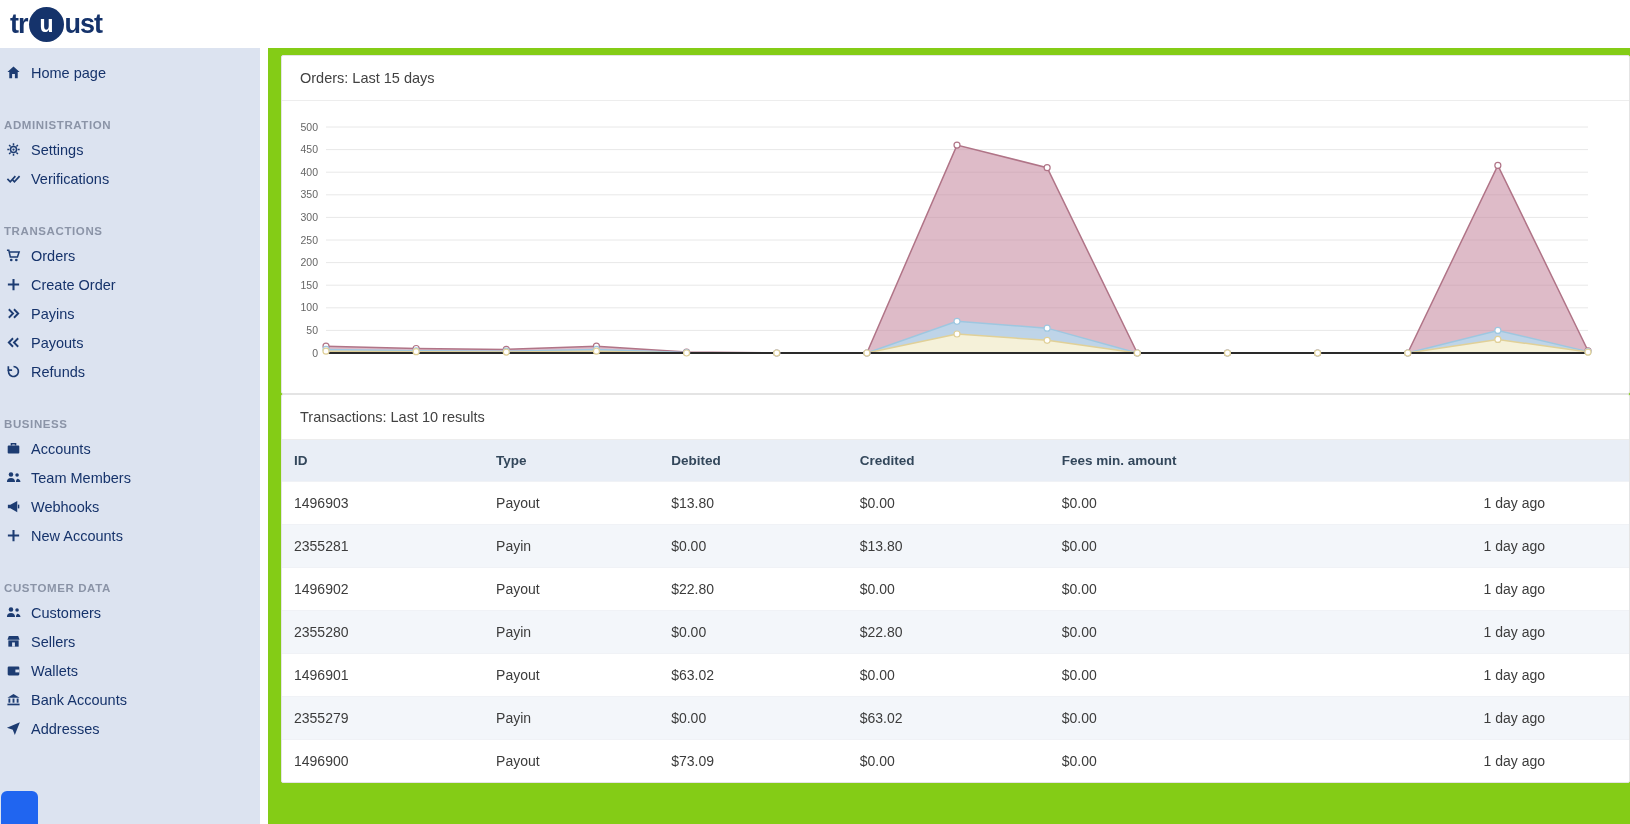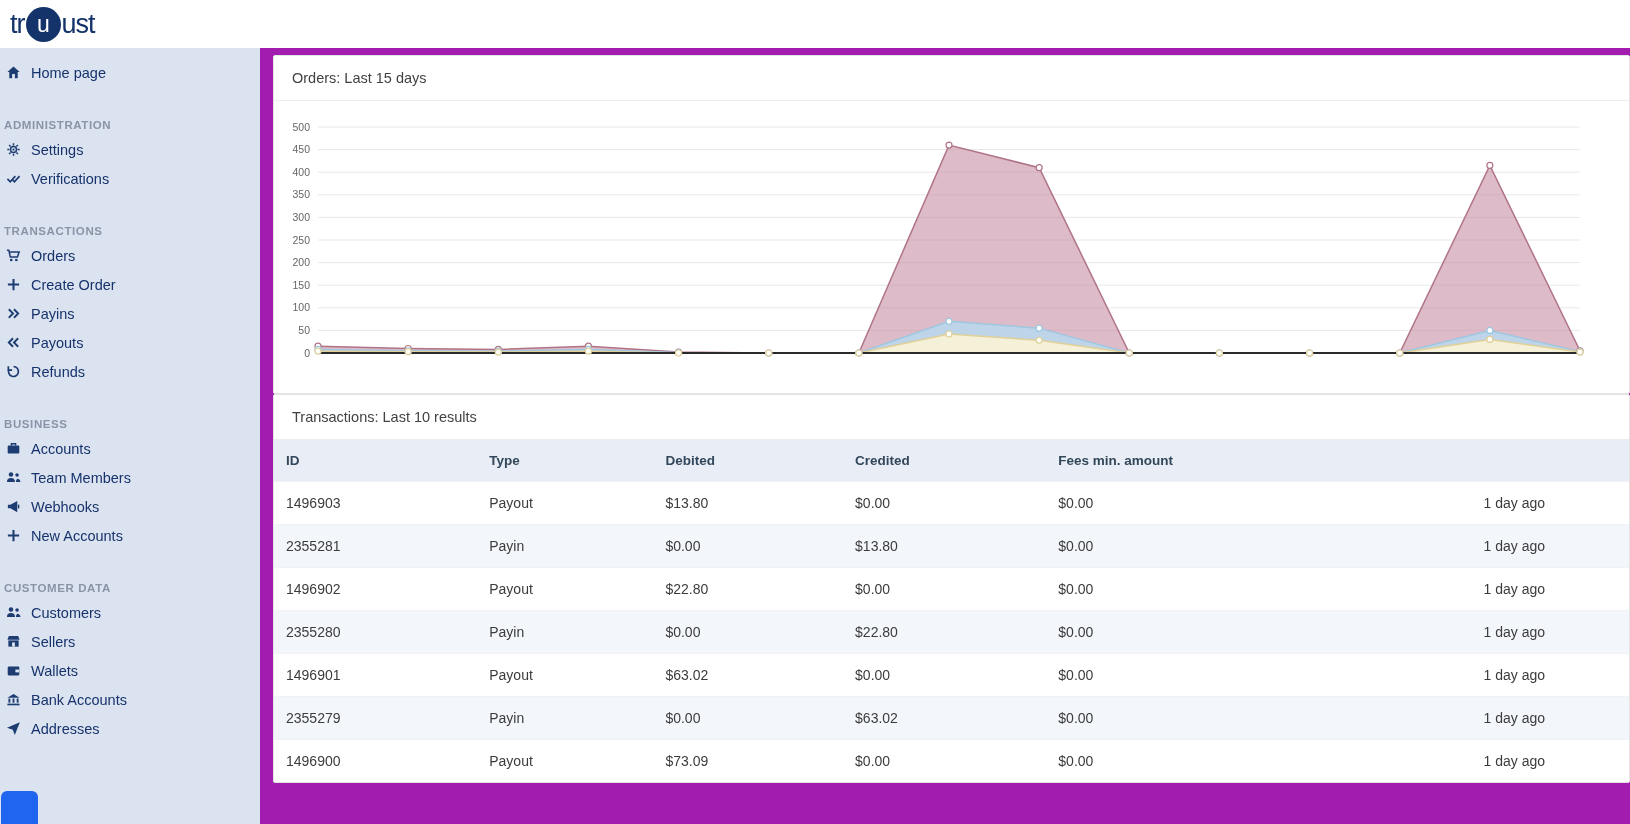--- a/index.html
+++ b/index.html
@@ -6,7 +6,7 @@
   html,body { width:1630px; height:824px; overflow:hidden; background:#fff;
     font-family:"Liberation Sans", sans-serif; }
   .topbar { height:48px; background:#fff; display:flex; align-items:center; padding-left:10px; }
-  .logo { display:flex; align-items:center; font-weight:normal; color:#15336b;
+  .logo { display:flex; align-items:center; font-weight:bold; color:#15336b;
     font-size:27px; letter-spacing:-1px; cursor:pointer; }
   .logo .circle { background:#15336b; color:#fff; width:35px; height:35px; border-radius:50%;
     display:flex; align-items:center; justify-content:center; font-size:23px; margin:0 1px; }

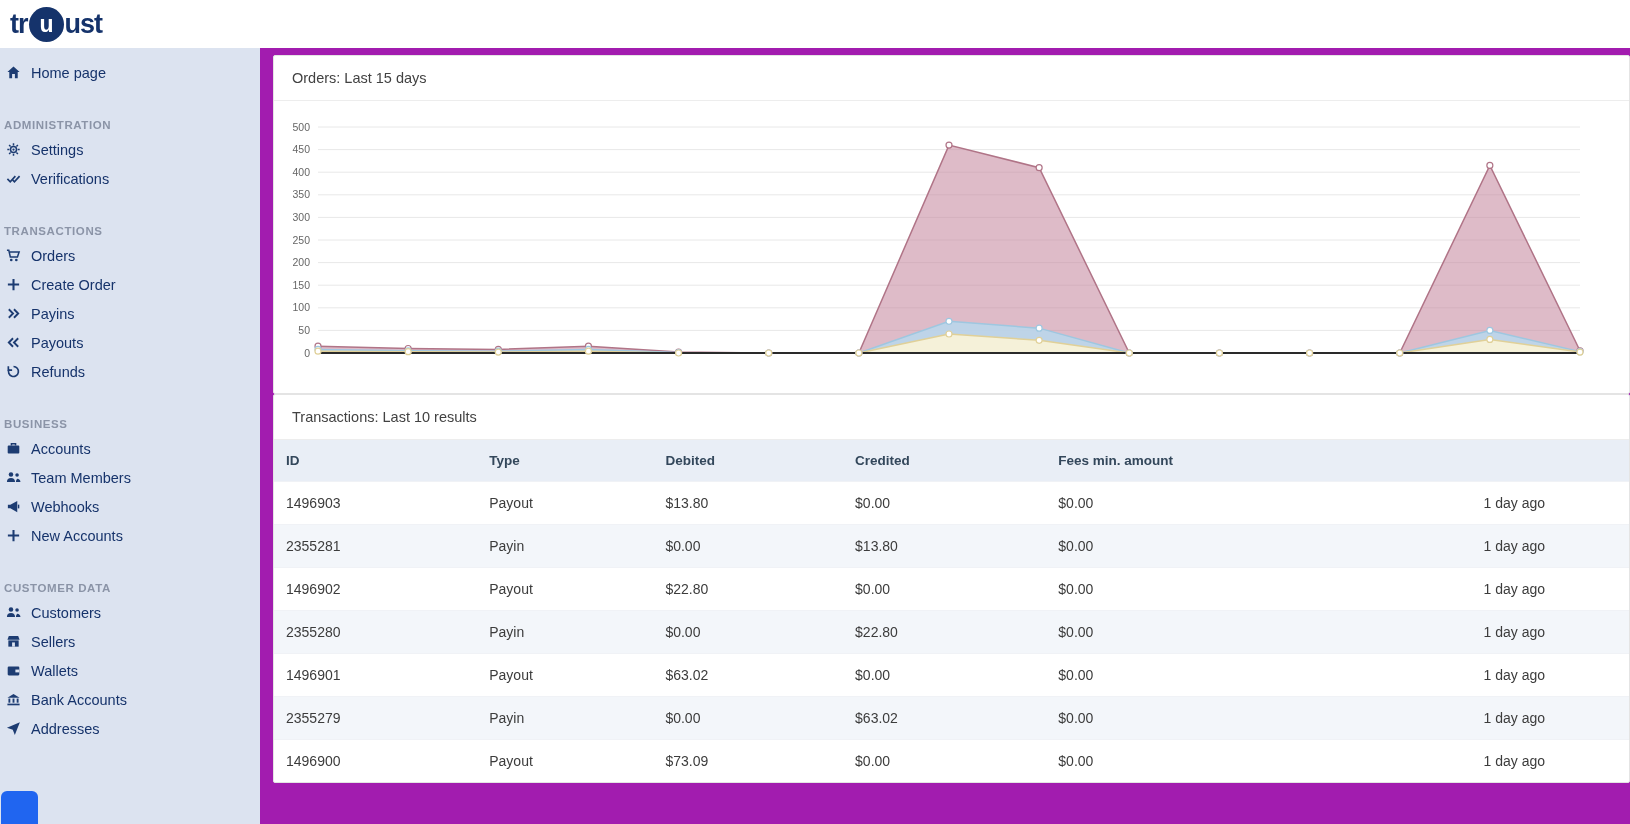--- a/index.html
+++ b/index.html
@@ -10,7 +10,7 @@
     font-size:27px; letter-spacing:-1px; cursor:pointer; }
   .logo .circle { background:#15336b; color:#fff; width:35px; height:35px; border-radius:50%;
     display:flex; align-items:center; justify-content:center; font-size:23px; margin:0 1px; }
-  .layout { display:flex; height:776px; }
+  .layout { display:flex; height:776px;gap:8px; }
   .sidebar { width:260px; flex-shrink:0; background:#dce3f0; padding:10px 6px 0 3px; position:relative; }
   .nav-item { display:flex; align-items:center; gap:9px; padding:6px 4px 6px 2px;
     color:#16336b; font-size:14.5px; cursor:pointer; white-space:nowrap; }

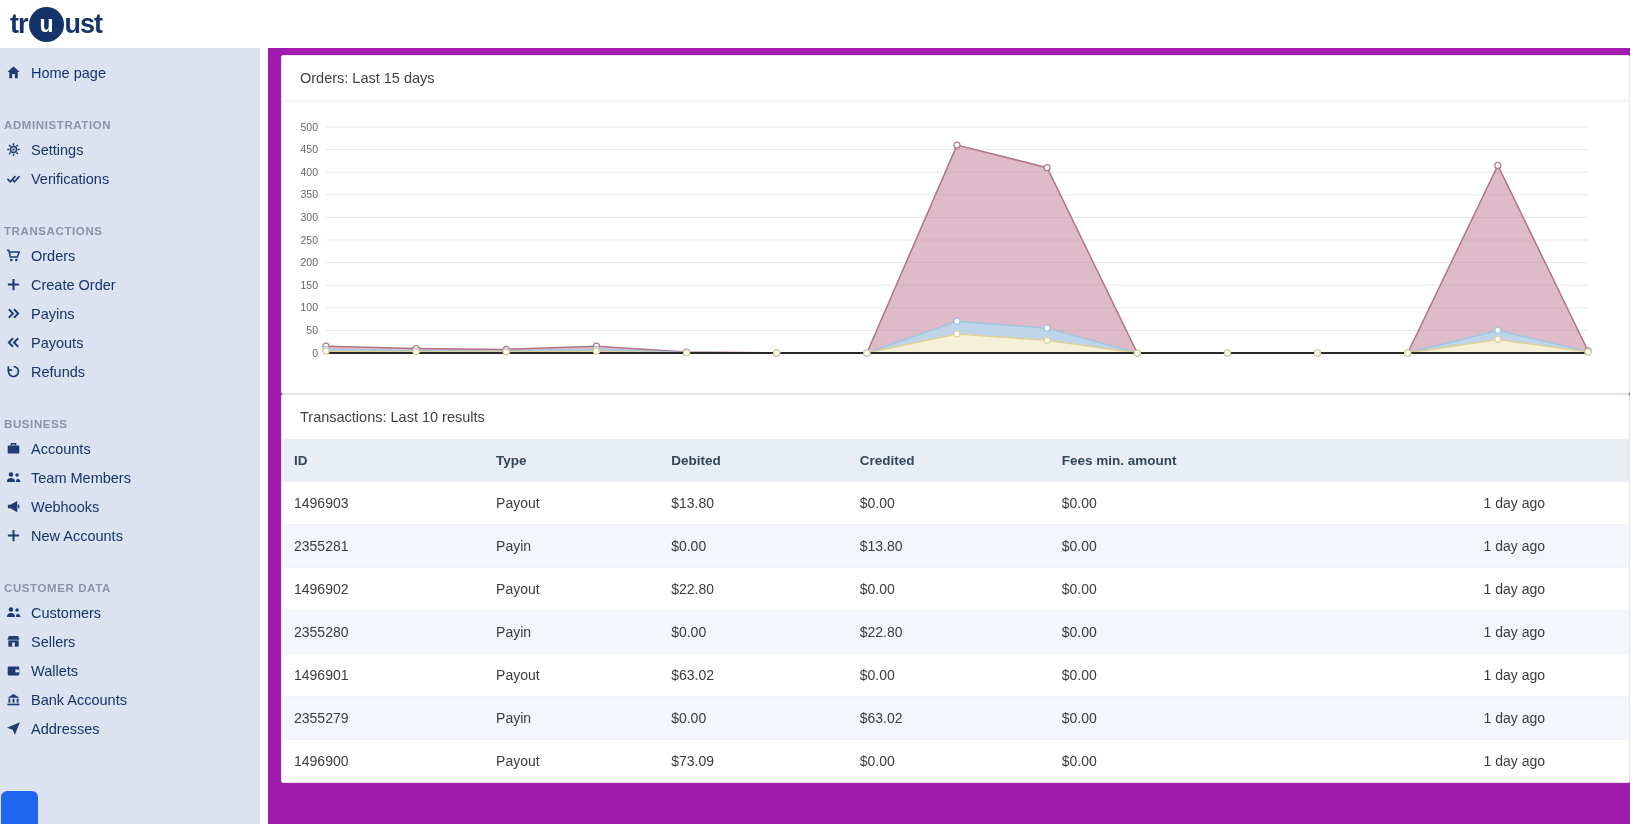--- a/index.html
+++ b/index.html
@@ -18,7 +18,7 @@
   .nav-item svg { width:15px; height:15px; }
   .section-label { color:#8b94a7; font-size:11.5px; font-weight:bold; letter-spacing:.6px;
     margin:32px 0 4px 1px; }
-  .main { flex:1; padding:7px 0 0 13px; background:#a21caf; overflow:hidden; }
+  .main { flex:1; padding:7px 0 0 13px; background:#84cc16; overflow:hidden; }
   .card { background:#fff; border:1px solid #e4e4e4; border-radius:2px; }
   .card-title { padding:14px 18px; font-size:14.5px; color:#424242; border-bottom:1px solid #ededed; }
   .chart-wrap { padding:16px 4px 20px 0; }

